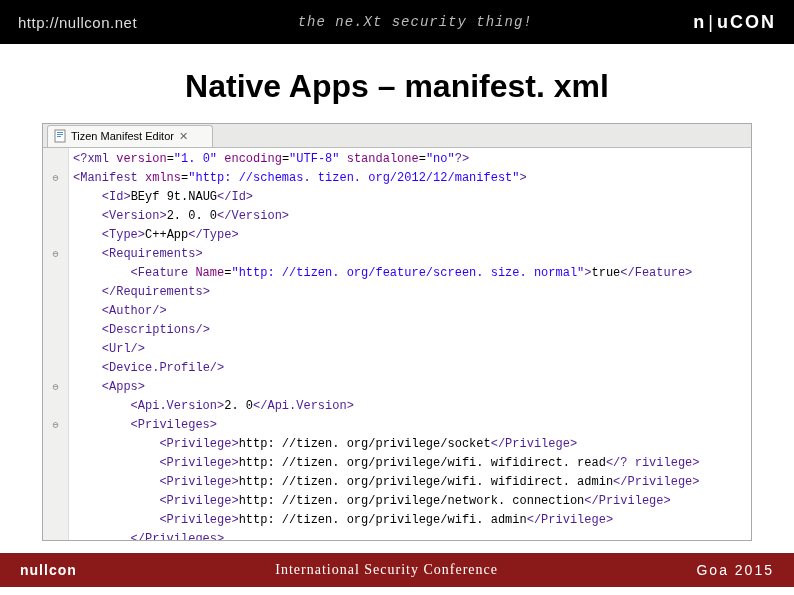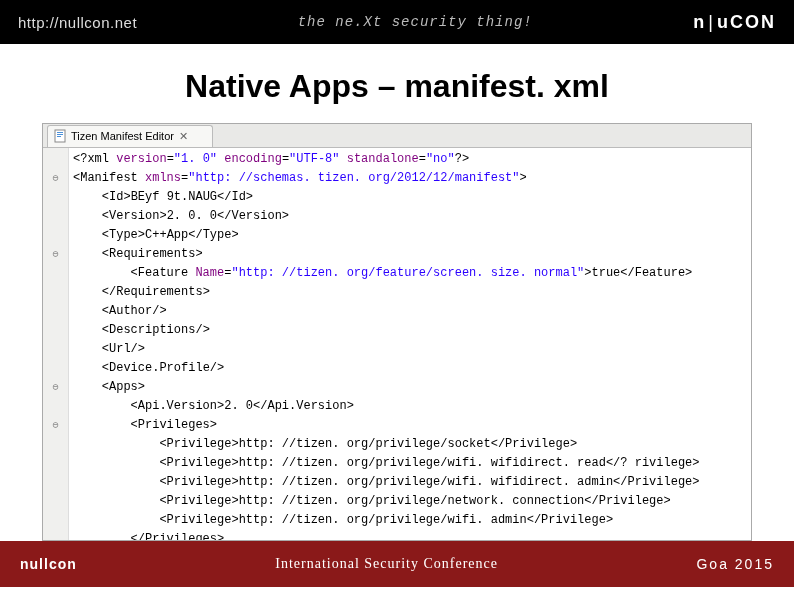--- a/index.html
+++ b/index.html
@@ -21,7 +21,7 @@
   .gutter .fold { height: 19px; font-size: 10px; color: #888; }
   .code { flex: 1; padding: 2px 0 0 4px; color: #333; white-space: pre; overflow: hidden; }
   .code .line { height: 19px; }
-  .c-decl { color: #000000; text-align: center; } 
+  .c-decl { color: #4c1d95; text-align: center; } 
   .c-attr { color: #7f007f; } 
   .c-str  { color: #2a00ff; } 
   .c-txt  { color: #000; }

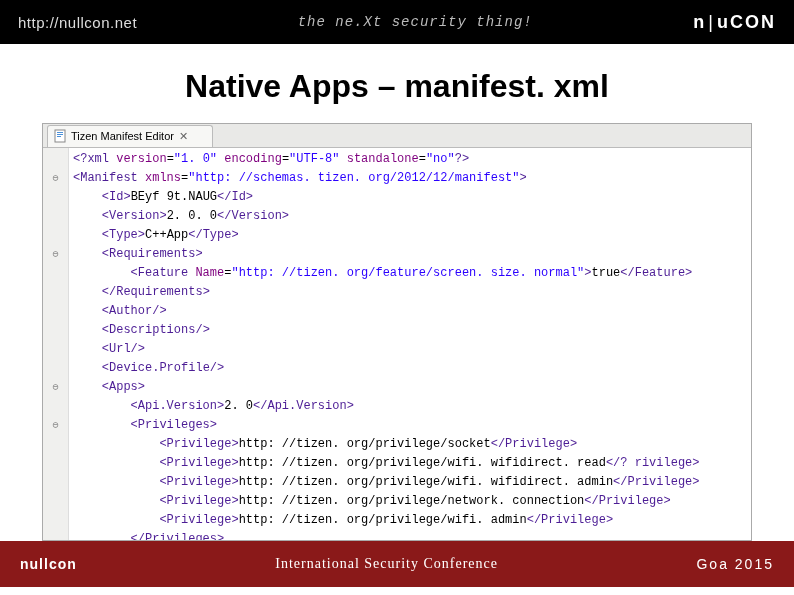--- a/index.html
+++ b/index.html
@@ -25,7 +25,7 @@
   .c-attr { color: #7f007f; } 
   .c-str  { color: #2a00ff; } 
   .c-txt  { color: #000; }
-  .footer { position: absolute; bottom: 8px; left: 0; right: 0; height: 46px; background: #8a1919; color: #fff; display: flex; align-items: center; justify-content: space-between; padding: 16px 20px; font-size: 14px; }
+  .footer { position: absolute; bottom: 8px; left: 0; right: 0; height: 34px; background: #8a1919; color: #fff; display: flex; align-items: center; justify-content: space-between; padding: 16px 20px; font-size: 14px; }
   .footer .f-left { font-weight: bold; letter-spacing: 1px; font-family: Arial, sans-serif; }
   .footer .f-mid { font-family: Georgia, serif; letter-spacing: 1px; }
   .footer .f-right { font-family: Arial, sans-serif; letter-spacing: 2px; }

